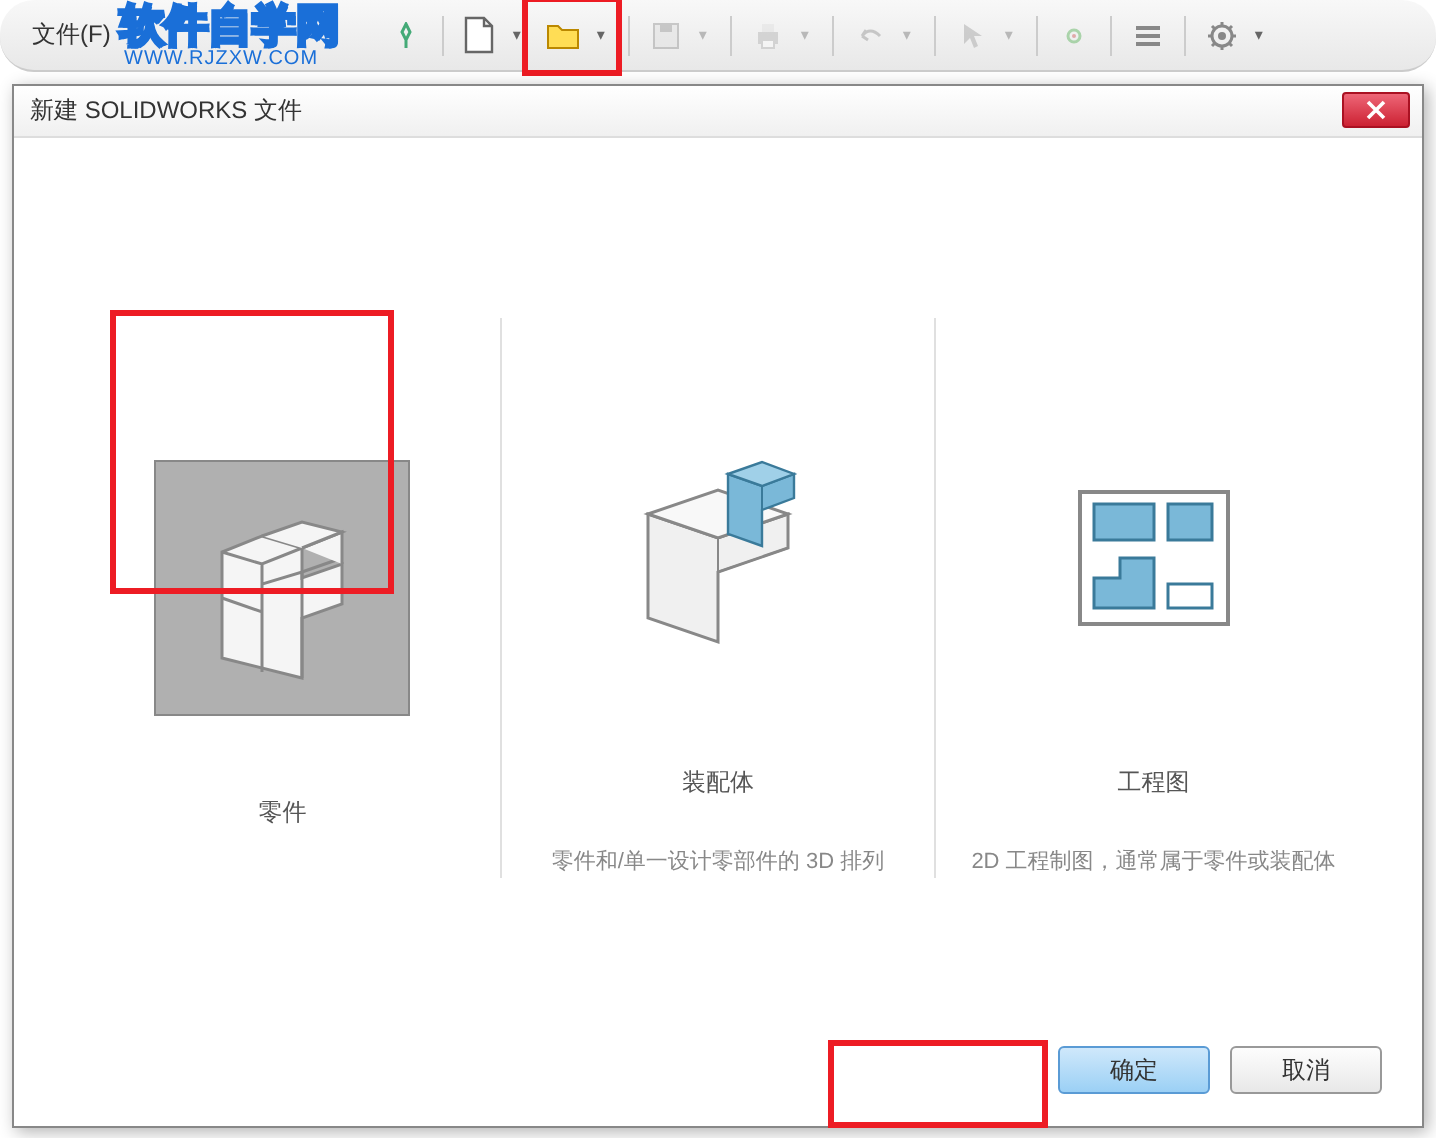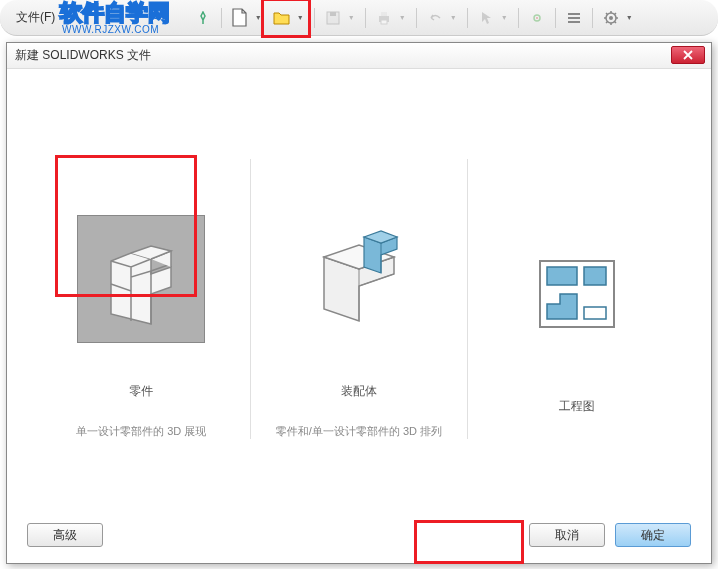--- a/index.html
+++ b/index.html
@@ -325,7 +325,6 @@
         </svg>
       </div>
       <div class="option-title">零件</div>
-      <div class="option-desc">单一设计零部件的 3D 展现</div>
     </div>
 
     <div class="vsep"></div>

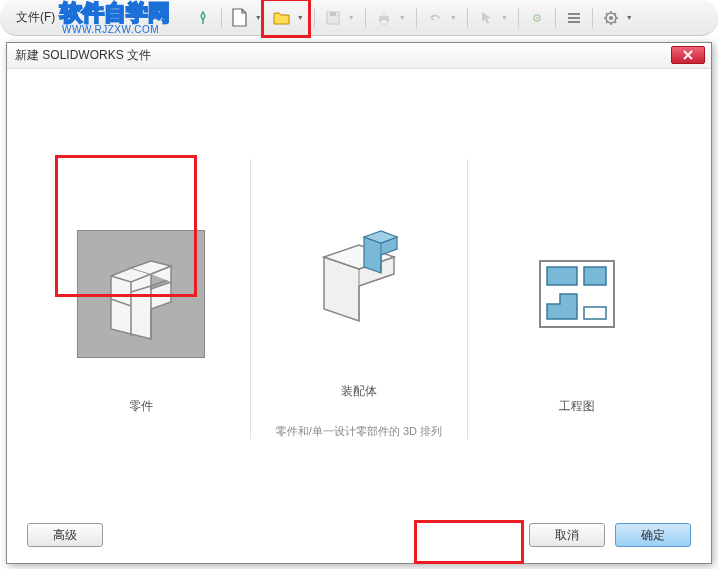--- a/index.html
+++ b/index.html
@@ -358,6 +358,7 @@
         </svg>
       </div>
       <div class="option-title">工程图</div>
+      <div class="option-desc">2D 工程制图，通常属于零件或装配体</div>
     </div>
   </div>
 

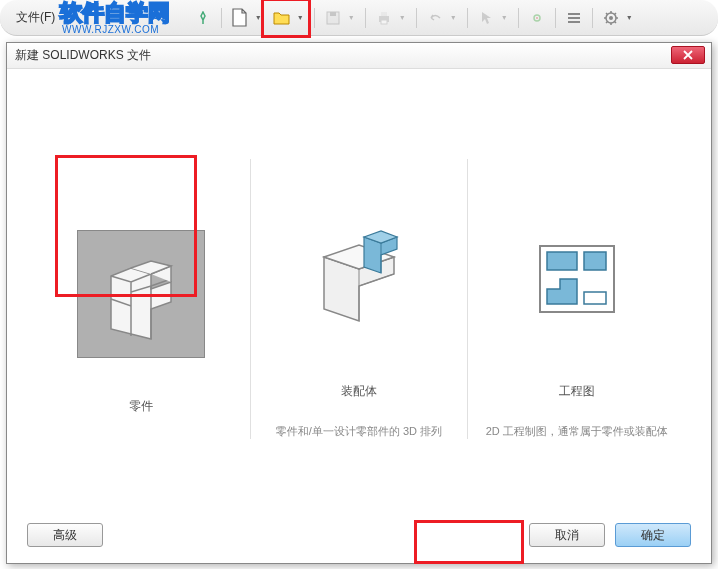--- a/index.html
+++ b/index.html
@@ -363,7 +363,6 @@
   </div>
 
   <div class="dialog-footer">
-    <button class="btn">高级</button>
     <div class="footer-spacer"></div>
     <button class="btn">取消</button>
     <button class="btn primary">确定</button>

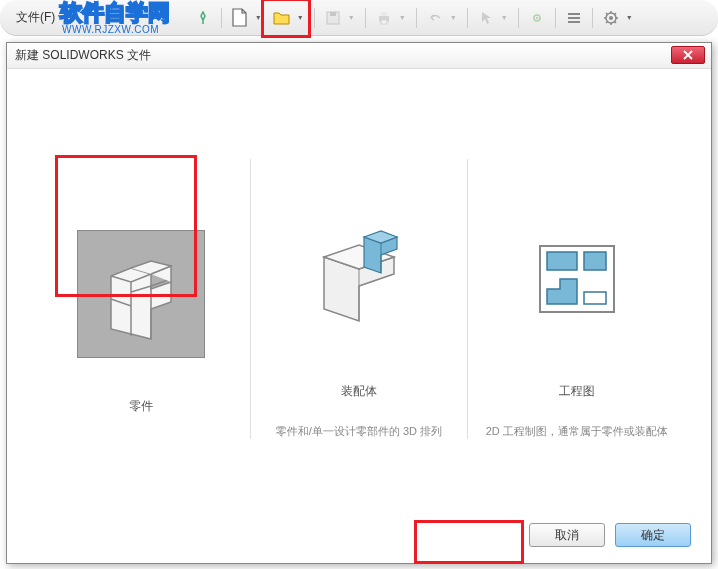--- a/index.html
+++ b/index.html
@@ -364,8 +364,8 @@
 
   <div class="dialog-footer">
     <div class="footer-spacer"></div>
+    <button class="btn primary">确定</button>
     <button class="btn">取消</button>
-    <button class="btn primary">确定</button>
   </div>
 </div>
 

